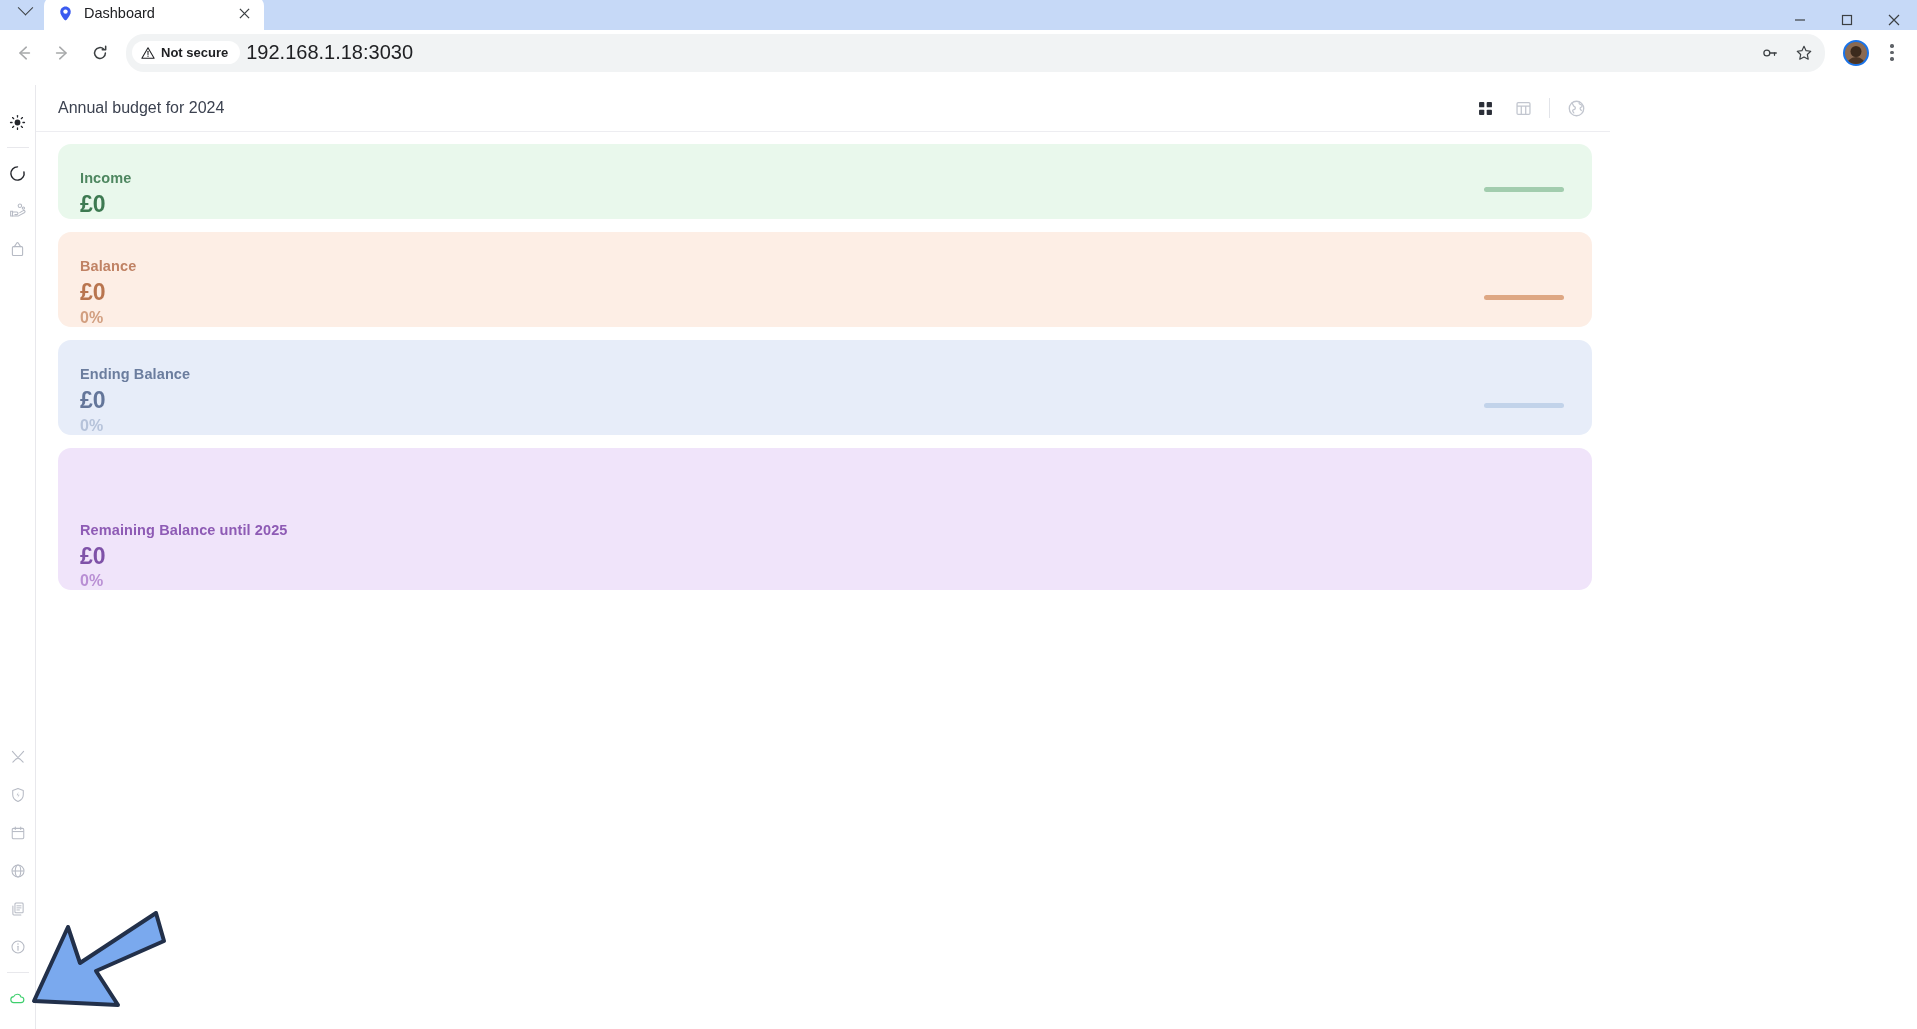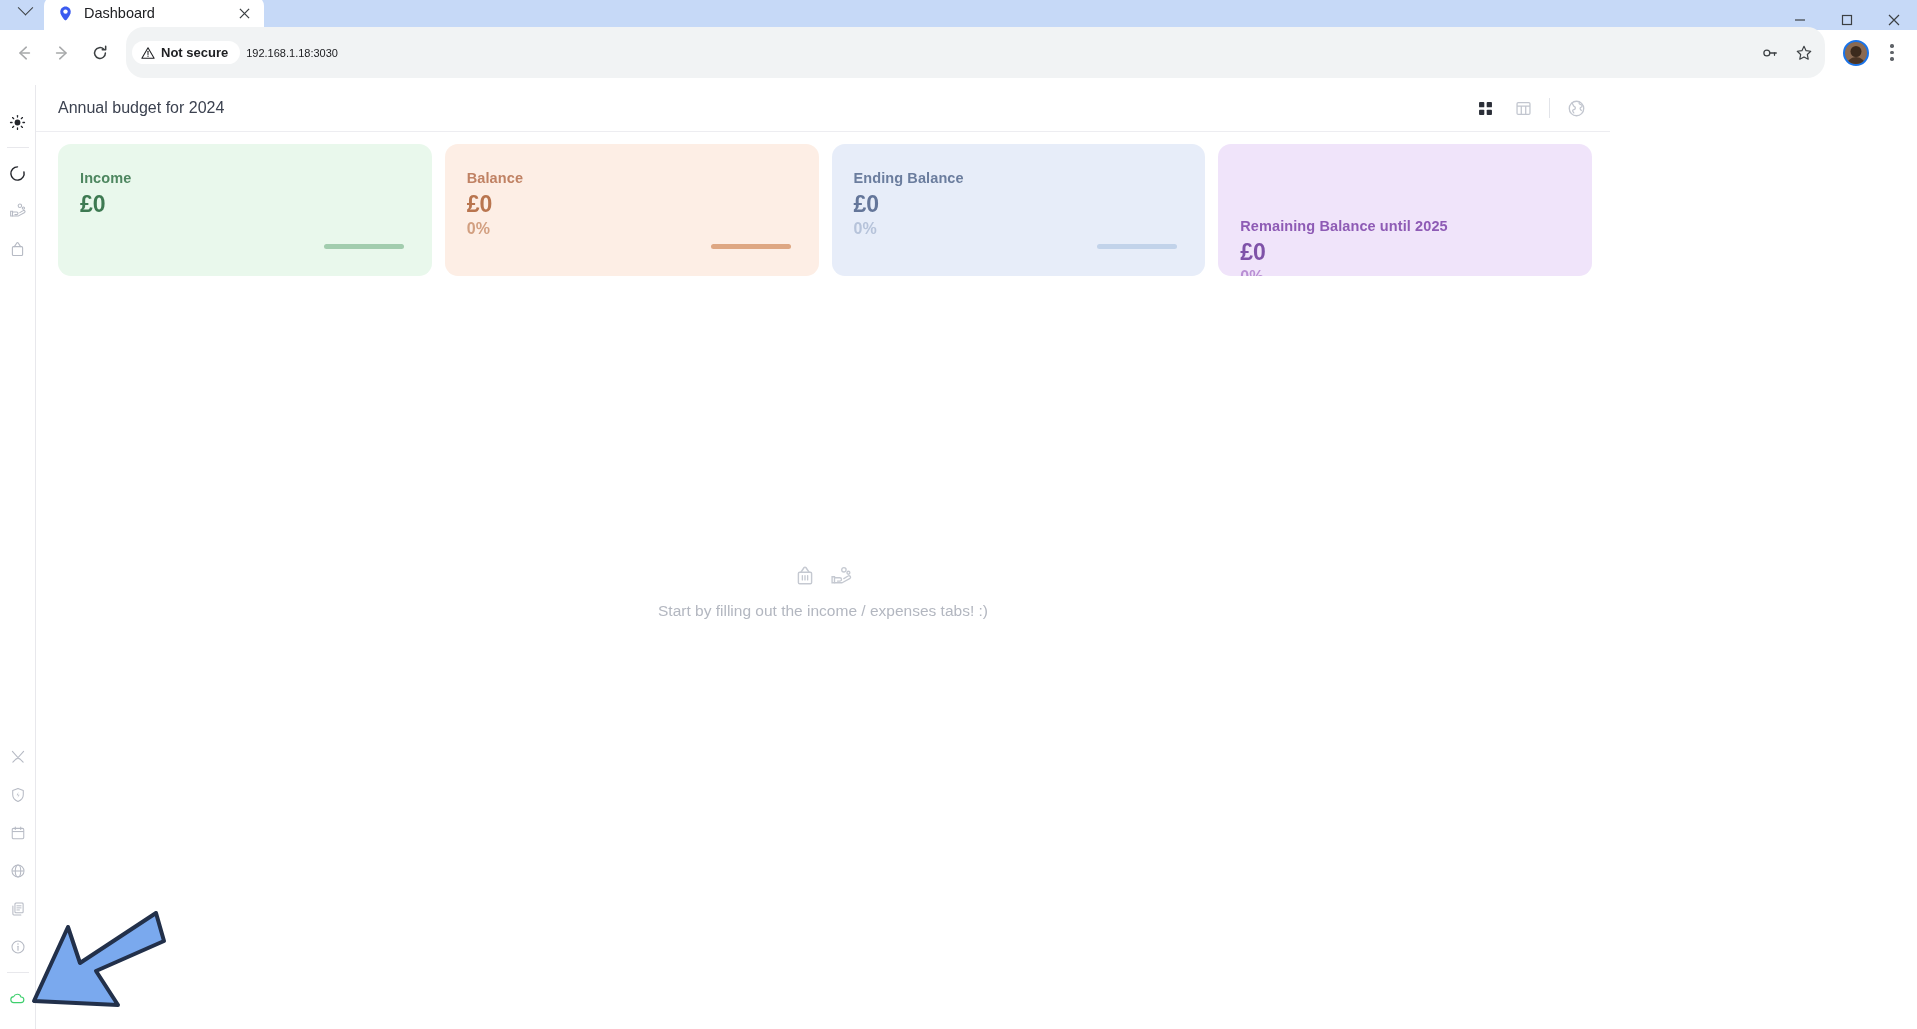--- a/index.html
+++ b/index.html
@@ -70,7 +70,7 @@
   .navbtn.disabled { opacity: .45; }
   .omnibox {
     flex: 1;
-    height: 51px;
+    height: 38px;
     background: #f1f3f4;
     border-radius: 18px;
     display: flex; align-items: center;

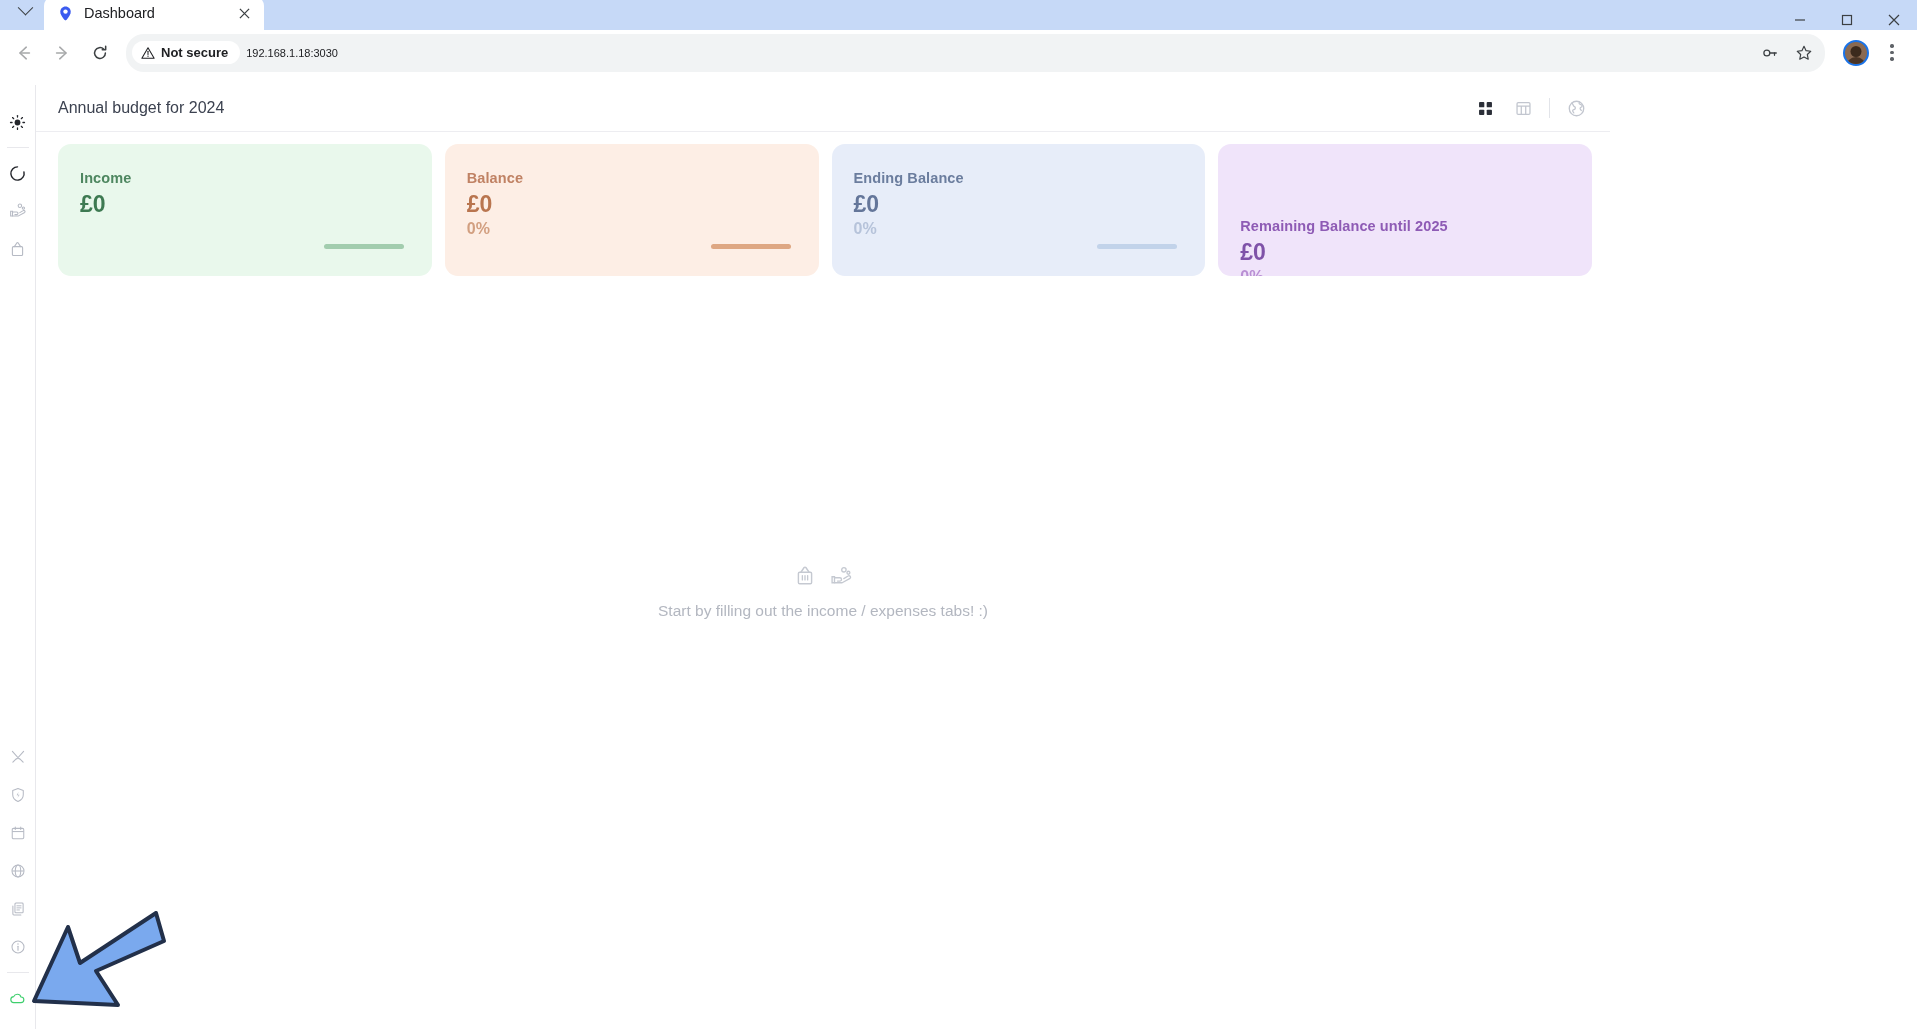--- a/index.html
+++ b/index.html
@@ -86,7 +86,7 @@
     cursor: pointer;
   }
   .notsecure-txt { font-size: 13px; font-weight: bold; color: #202124; white-space: nowrap; }
-  .url { font-size: 11px; color: #202124; white-space: nowrap; }
+  .url { font-size: 20px; color: #202124; white-space: nowrap; }
   .omni-right { display:flex; align-items:center; gap: 4px; margin-left: auto; }
   .omni-icon { width: 30px; height: 30px; display:flex; align-items:center; justify-content:center; border-radius:50%; cursor:pointer; }
   .avatar {

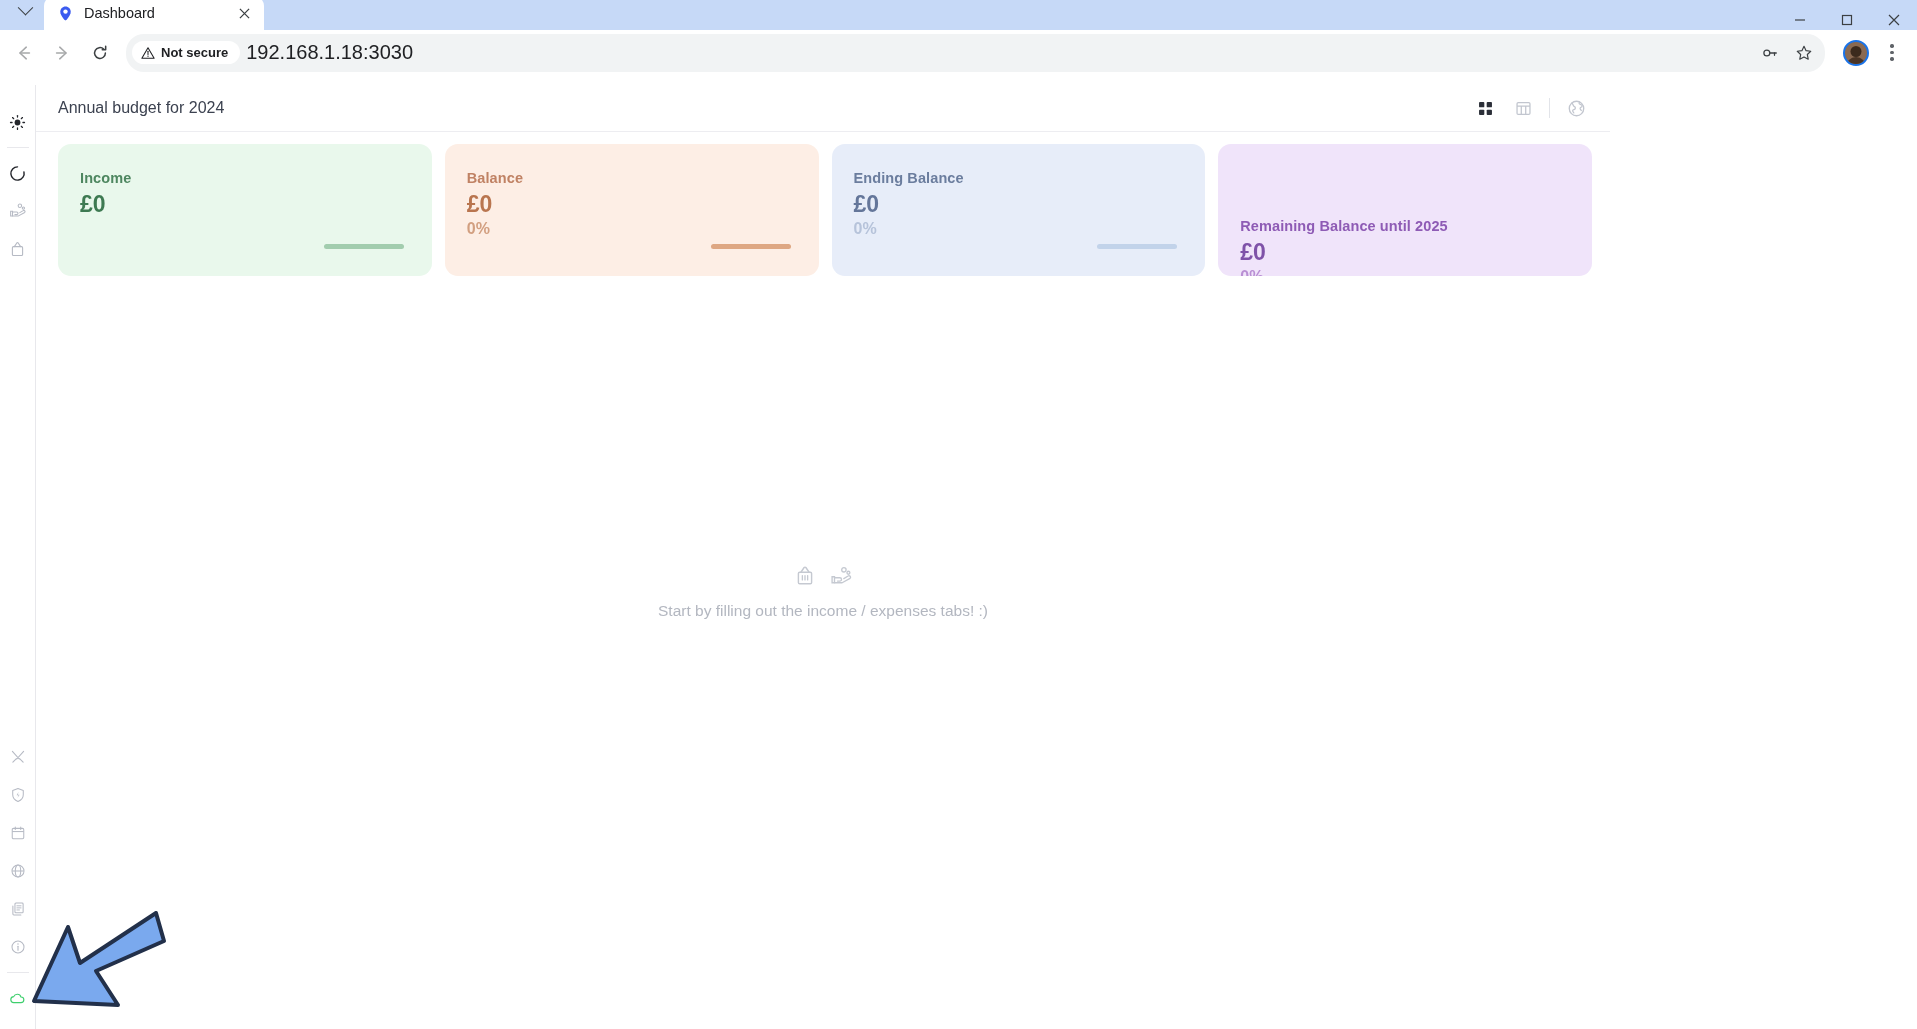--- a/index.html
+++ b/index.html
@@ -156,6 +156,7 @@
     display: flex;
     gap: 13px;
     padding: 12px 18px 0 22px;
+    flex-direction: column;
   }
   .card {
     flex: 1;

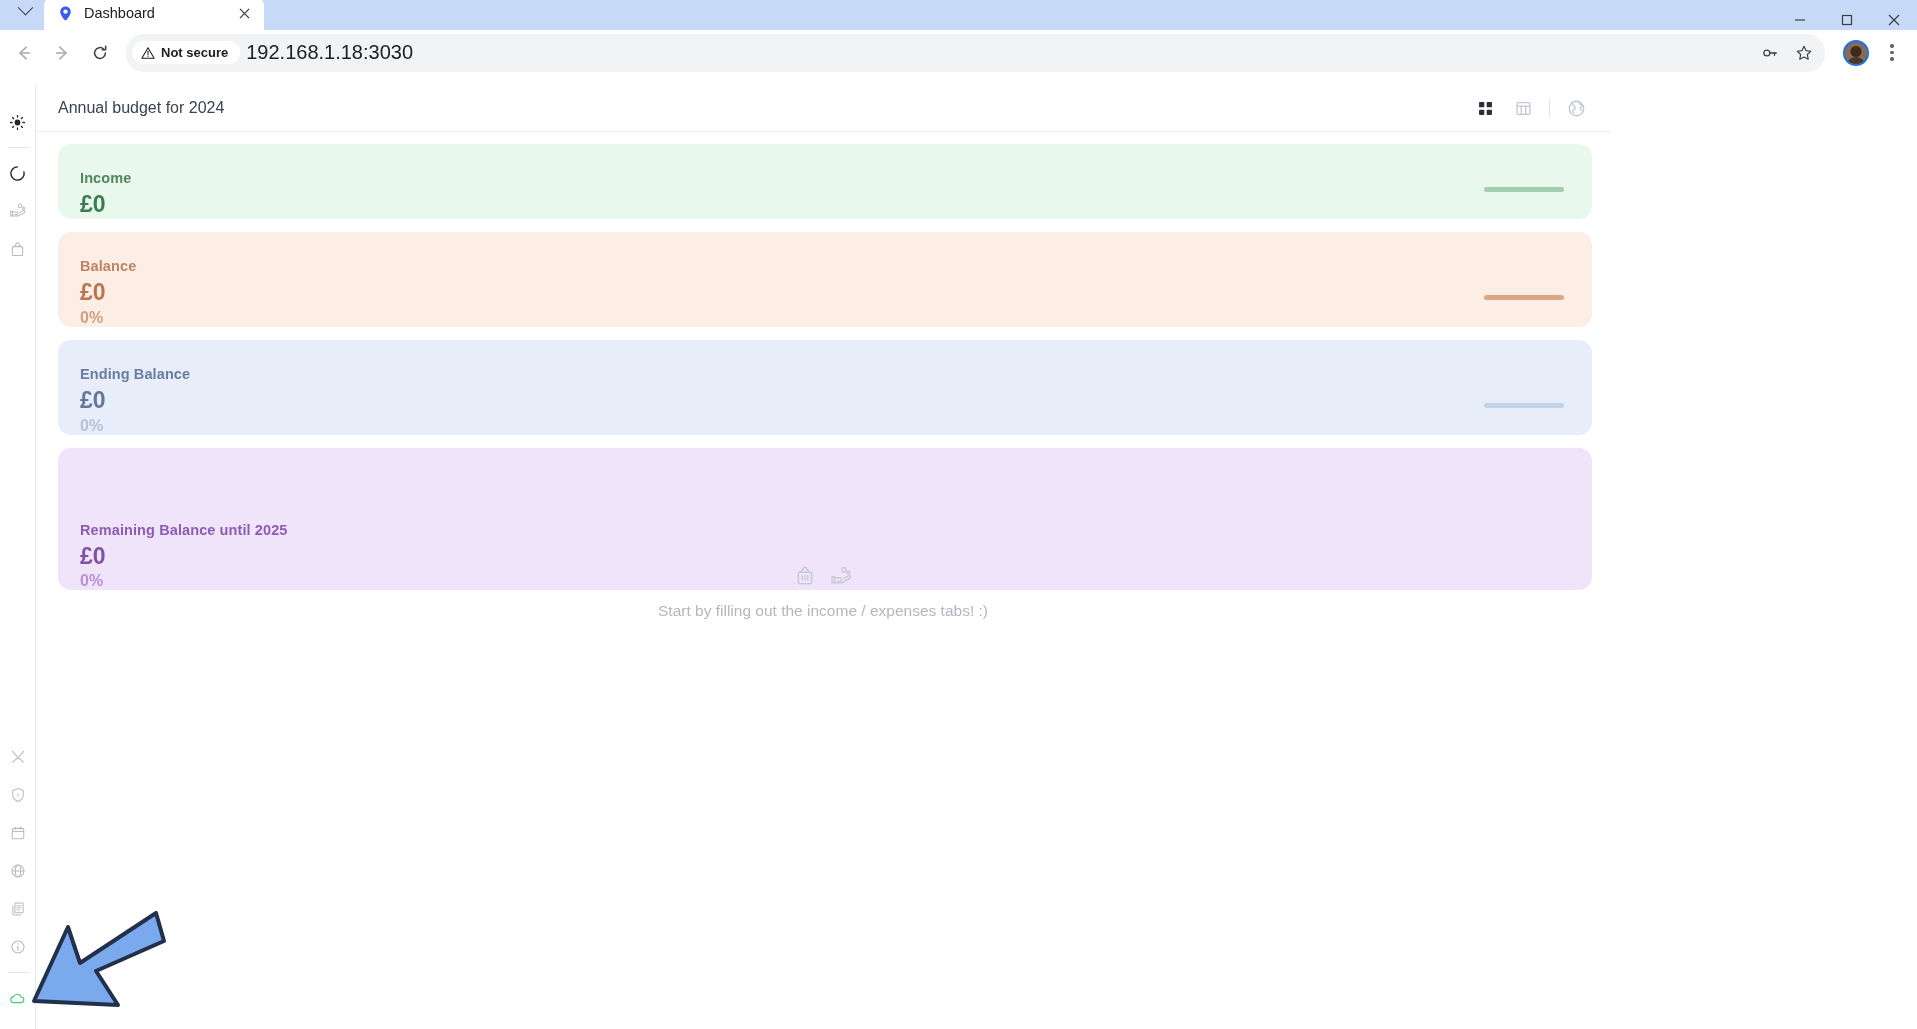--- a/index.html
+++ b/index.html
@@ -456,23 +456,6 @@
         </div>
       </div>
 
-      <div class="empty-state">
-        <div class="empty-icons">
-          <svg width="22" height="22" viewBox="0 0 20 20">
-            <path d="M6.3 6.6 L9.2 2.3 a1 1 0 0 1 1.6 0 L13.7 6.6" stroke="currentColor" stroke-width="1.3" fill="none" stroke-linecap="round"></path>
-            <rect x="4" y="6.6" width="12" height="10.4" rx="1.2" stroke="currentColor" stroke-width="1.3" fill="none"></rect>
-            <path d="M7.6 9.6 V13.6 M10 9.6 V13.6 M12.4 9.6 V13.6" stroke="currentColor" stroke-width="1.2" stroke-linecap="round"></path>
-          </svg>
-          <svg width="23" height="23" viewBox="0 0 22 22">
-            <circle cx="13.3" cy="4.6" r="2.1" stroke="currentColor" stroke-width="1.3" fill="none"></circle>
-            <circle cx="17.6" cy="7.4" r="1.4" stroke="currentColor" stroke-width="1.3" fill="none"></circle>
-            <path d="M2 11.2 H4.3 V17 H2 Z" stroke="currentColor" stroke-width="1.3" fill="none"></path>
-            <path d="M4.6 12.2 H9.4 a1.6 1.6 0 0 1 0 3.2 H7.2" stroke="currentColor" stroke-width="1.3" fill="none" stroke-linecap="round"></path>
-            <path d="M4.6 17 H11.6 L19.2 12.8 a1.5 1.5 0 0 0-1.9-2.3 L13.2 13" stroke="currentColor" stroke-width="1.3" fill="none" stroke-linejoin="round" stroke-linecap="round"></path>
-          </svg>
-        </div>
-        <div class="empty-msg">Start by filling out the income / expenses tabs! :)</div>
-      </div>
 
     </div>
   </div>

